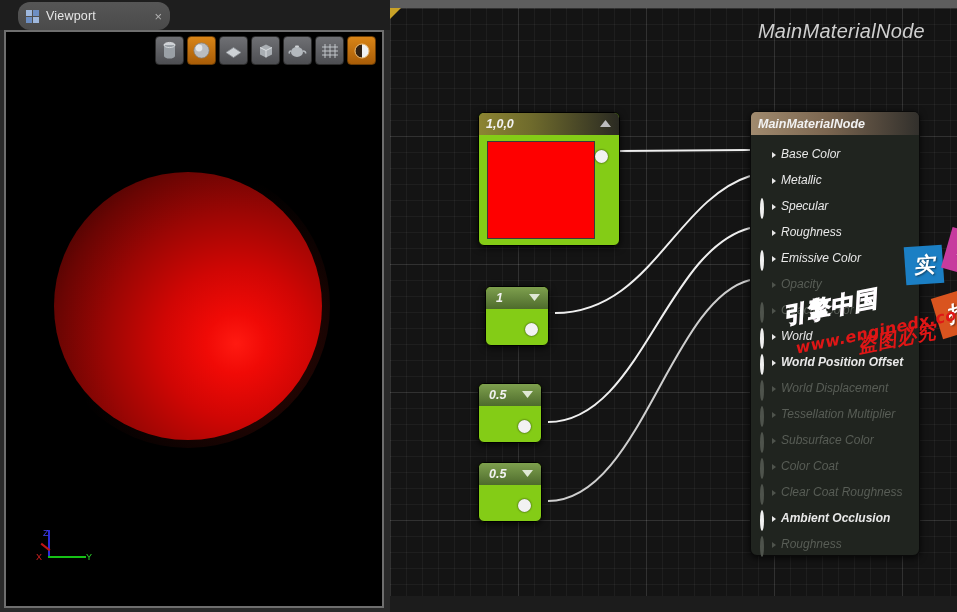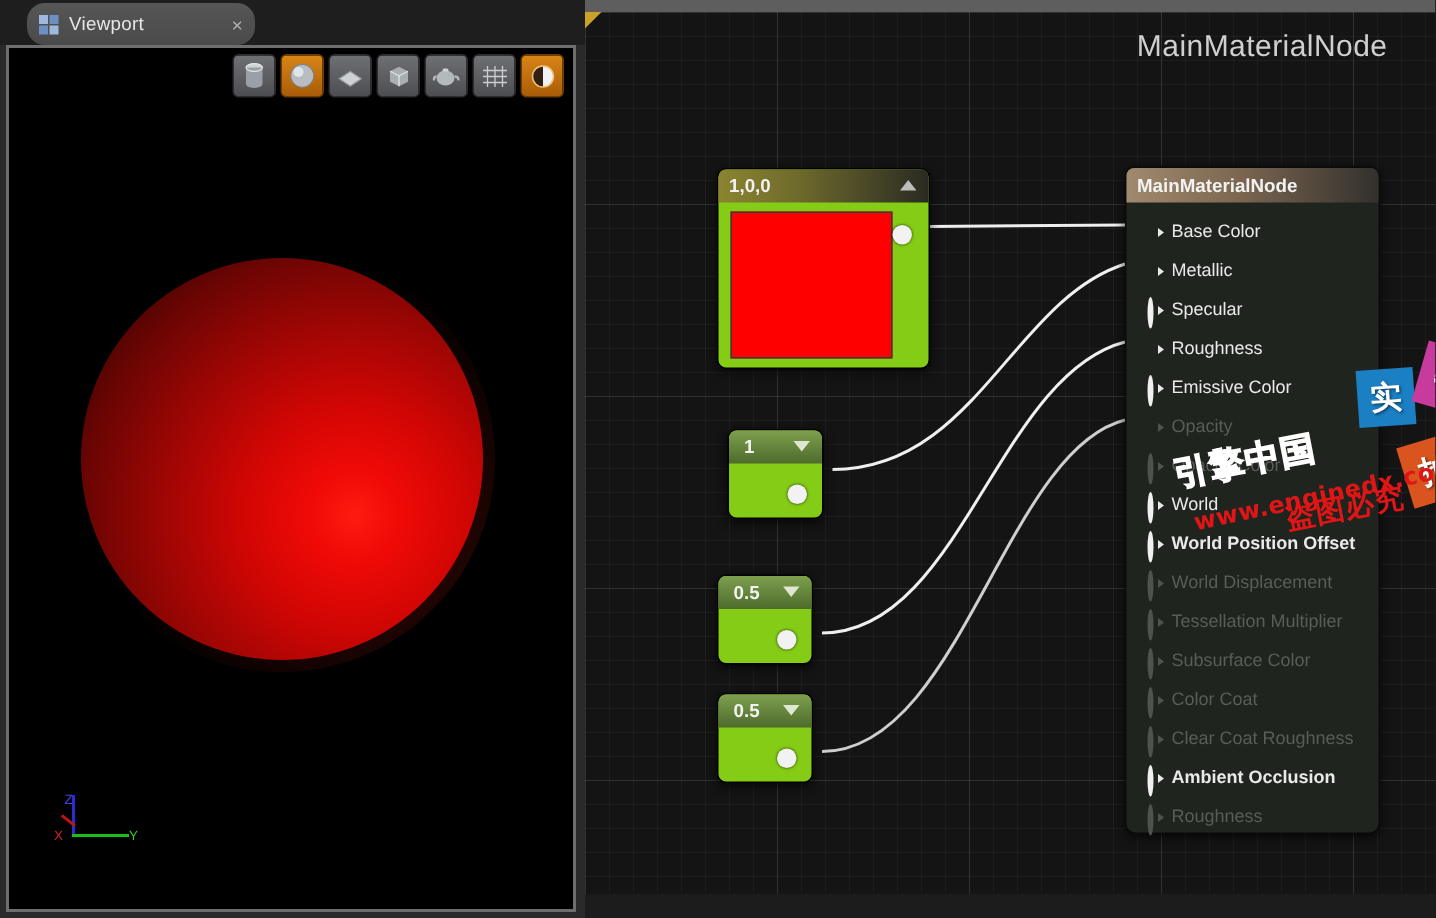--- a/index.html
+++ b/index.html
@@ -54,7 +54,7 @@
 
   
   #graph-panel{position:absolute;left:390px;top:0;width:567px;height:596px;
-     background:#151515;overflow:hidden;}
+     background:#151515;overflow:hidden;font-style:italic;}
   #graph-top-bar{position:absolute;left:0;top:0;width:567px;height:8px;background:#5e5e5e;}
   #graph-canvas{position:absolute;left:0;top:8px;width:567px;height:604px;
      background-color:#141414;

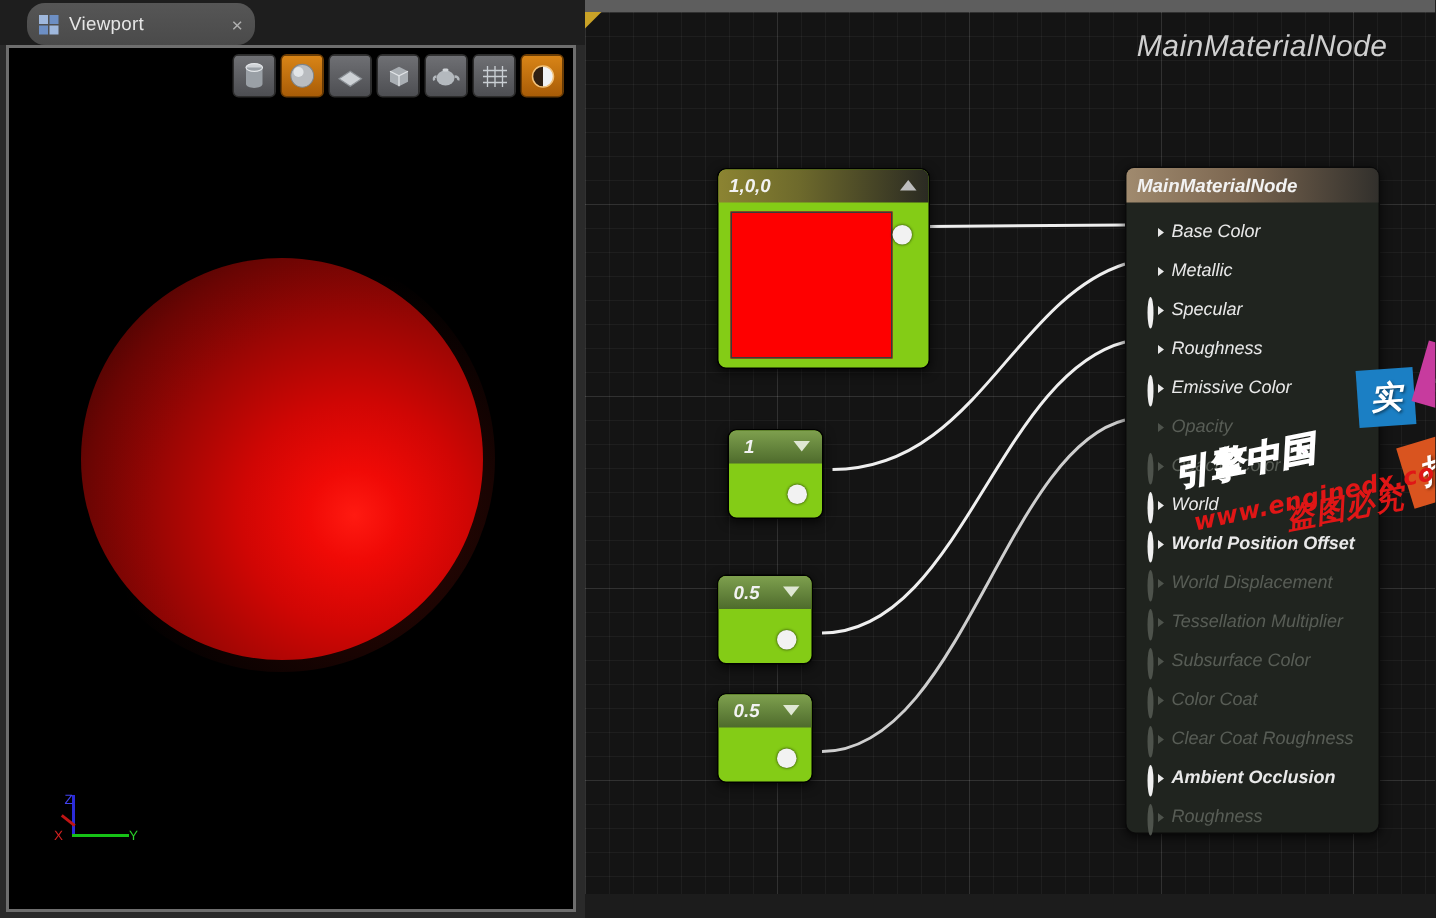--- a/index.html
+++ b/index.html
@@ -107,7 +107,7 @@
        border:1px solid #0a0a0a;border-radius:7px;}
   #node-main .node-head{background:linear-gradient(to right,#a08a6e 0%,#7b6650 45%,#32302c 100%);
        font-weight:bold;font-size:12.5px;height:23px;}
-  #pin-list{padding:6px 12px 0 0;text-align:center;}
+  #pin-list{padding:6px 12px 0 0;}
   .pin-row{height:26px;display:flex;align-items:center;padding-left:9px;}
   .pin-ico{width:13px;height:13px;flex:0 0 13px;margin-right:8px;position:relative;}
   .pin-ico .dot{width:11px;height:11px;border-radius:50%;box-sizing:border-box;}

